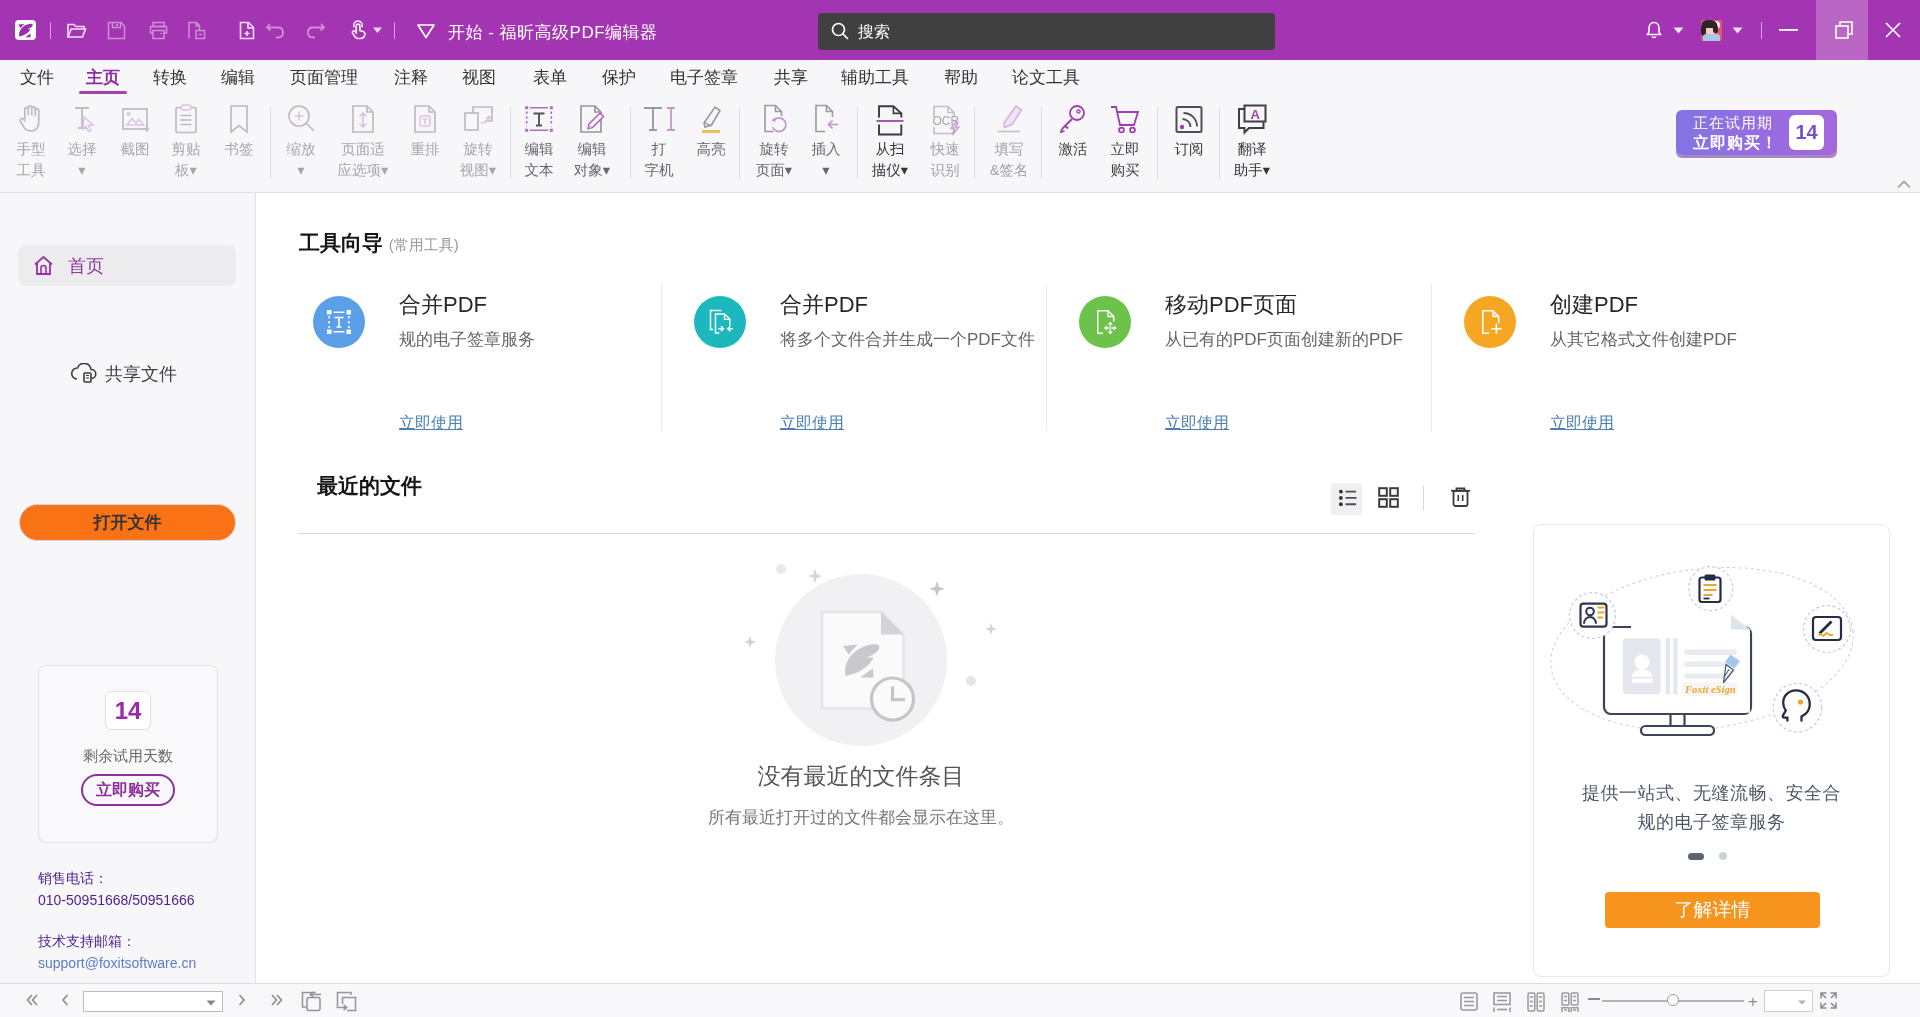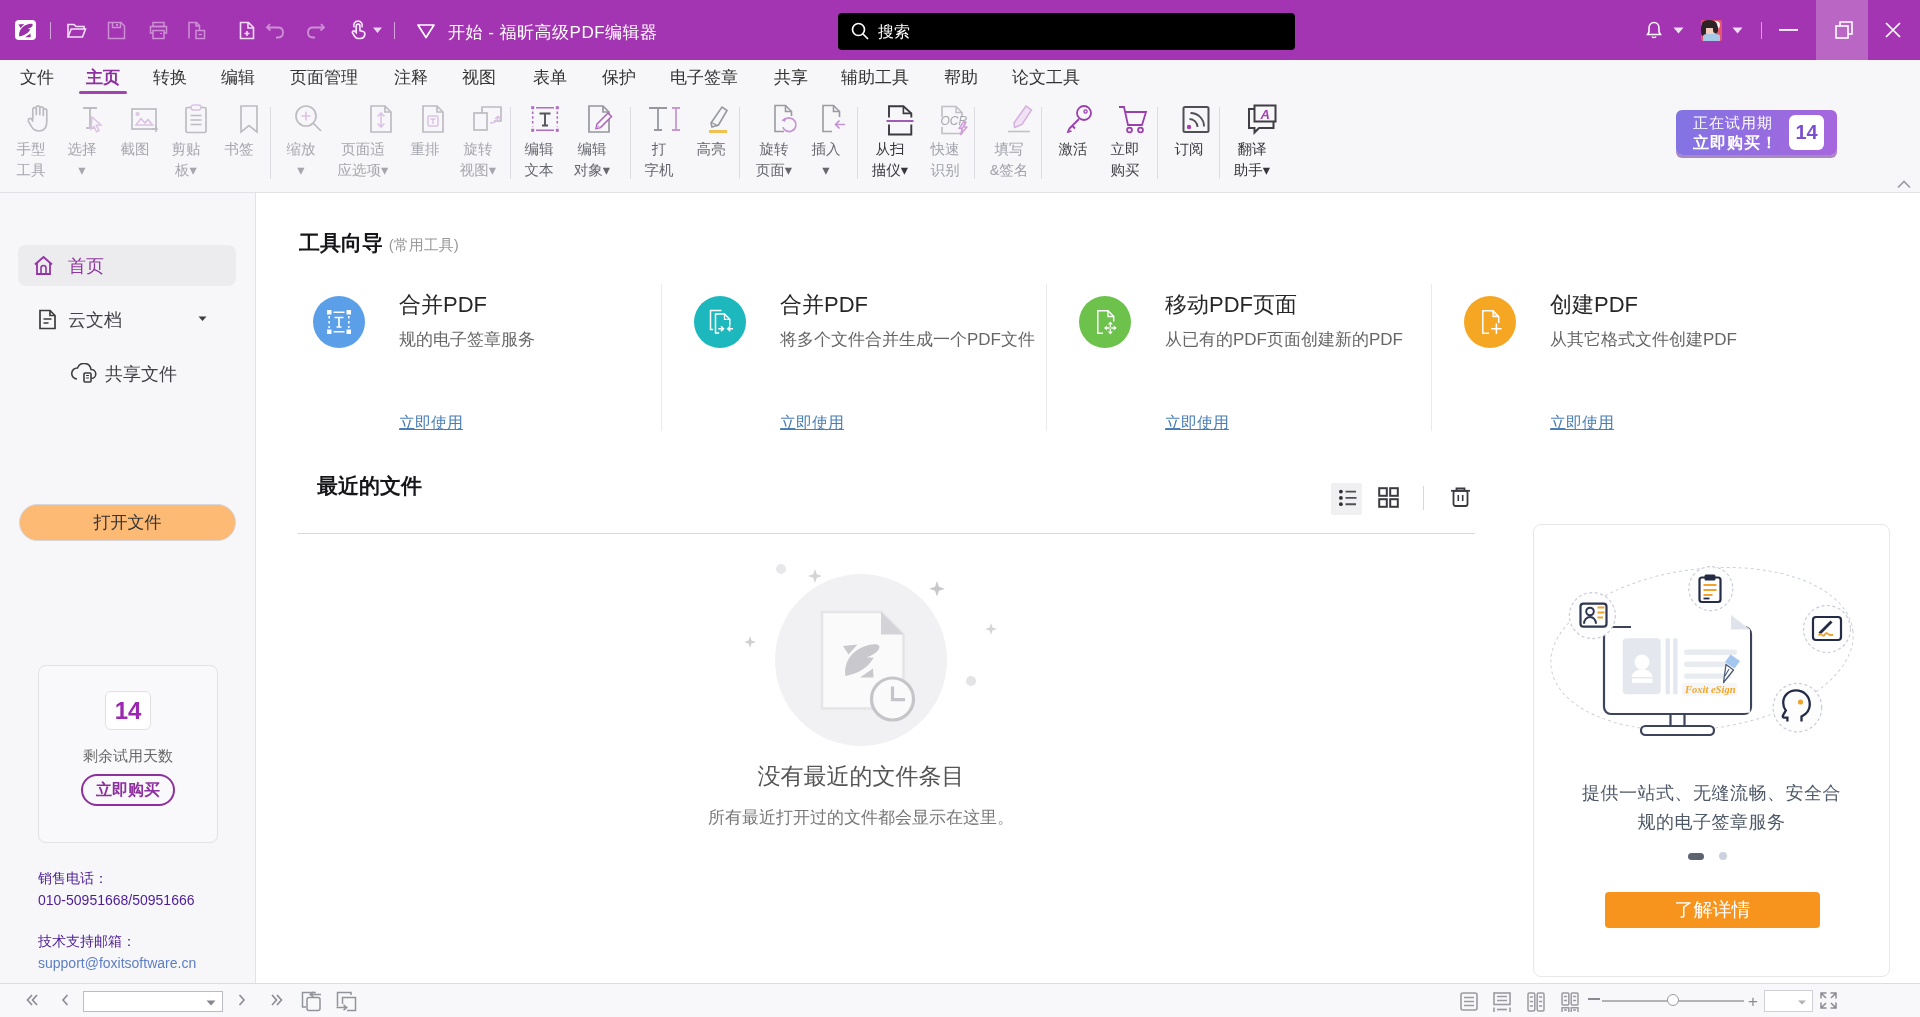--- a/index.html
+++ b/index.html
@@ -12,7 +12,7 @@
 .ticon { position:absolute; top:20px; width:21px; height:21px; }
 .ticon svg { display:block; }
 #title-text { position:absolute; left:448px; top:21px; color:#fff; font-size:17px; letter-spacing:0.5px; }
-#searchbox { position:absolute; left:838px; top:13px; width:457px; height:37px; background:#000000; border-radius:4px; color:#fff;text-align:right; }
+#searchbox { position:absolute; left:818px; top:13px; width:457px; height:37px; background:#404040; border-radius:4px; color:#fff;text-align:right; }
 #searchbox span { position:absolute; left:40px; top:9px; font-size:16px; color:#fff; }
 .wbtn { position:absolute; top:0; height:60px; }
 

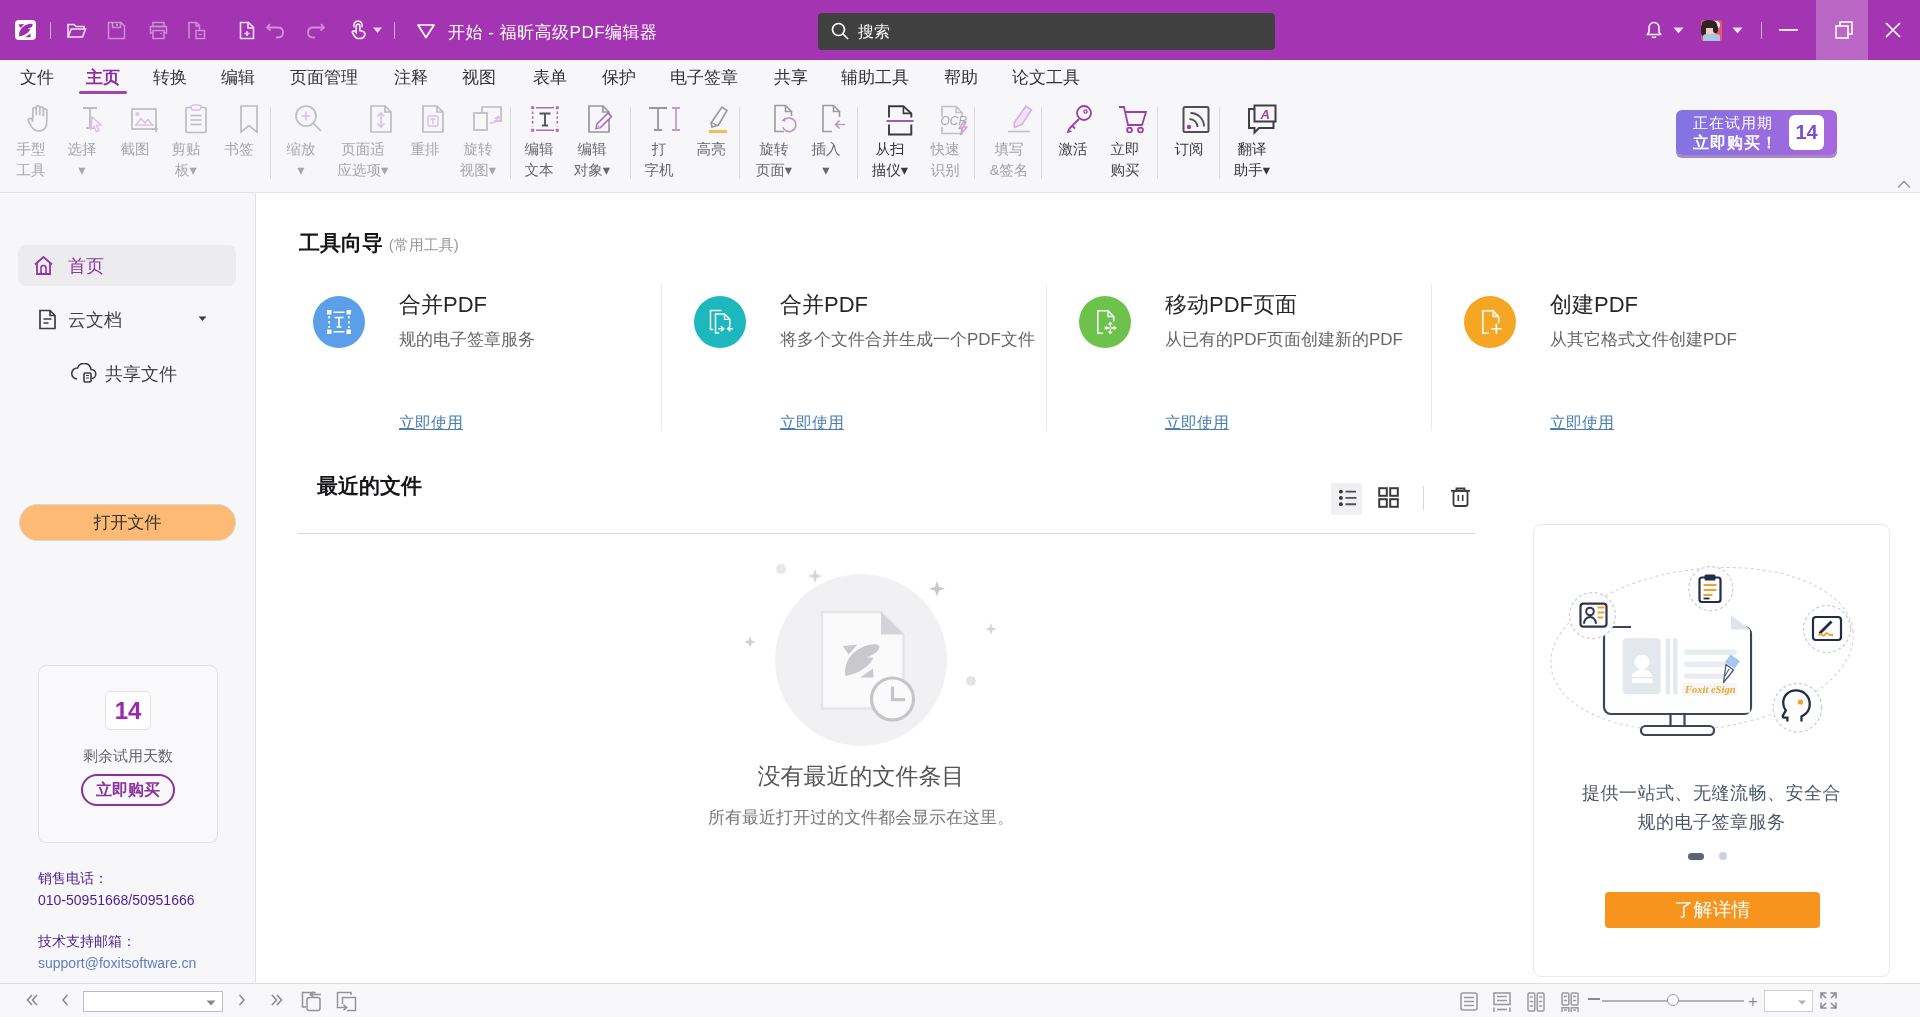--- a/index.html
+++ b/index.html
@@ -24,7 +24,7 @@
 
 #ribbon { position:absolute; top:97px; left:0; width:1920px; height:96px; background:#f7f7f9; border-bottom:1px solid #e2e2e6; }
 .rbtn { position:absolute; top:6px; text-align:center; color:#66666e; font-size:14.5px; }
-.rbtn .ric { height:34px; margin-bottom:2px; display:flex; align-items:flex-start; justify-content:flex-end;font-style:italic; }
+.rbtn .ric { height:34px; margin-bottom:2px; display:flex; align-items:flex-start; justify-content:center; }
 .rbtn .lbl { line-height:21px; }
 .rsep { position:absolute; top:10px; width:1px; height:72px; background:#dcdce0; }
 #trialbadge { position:absolute; left:1676px; top:13px; width:161px; height:45px; border-radius:6px; background:linear-gradient(100deg,#8274e4,#a766dd); box-shadow:0 3px 0 rgba(106,48,147,0.55); color:#fff; }

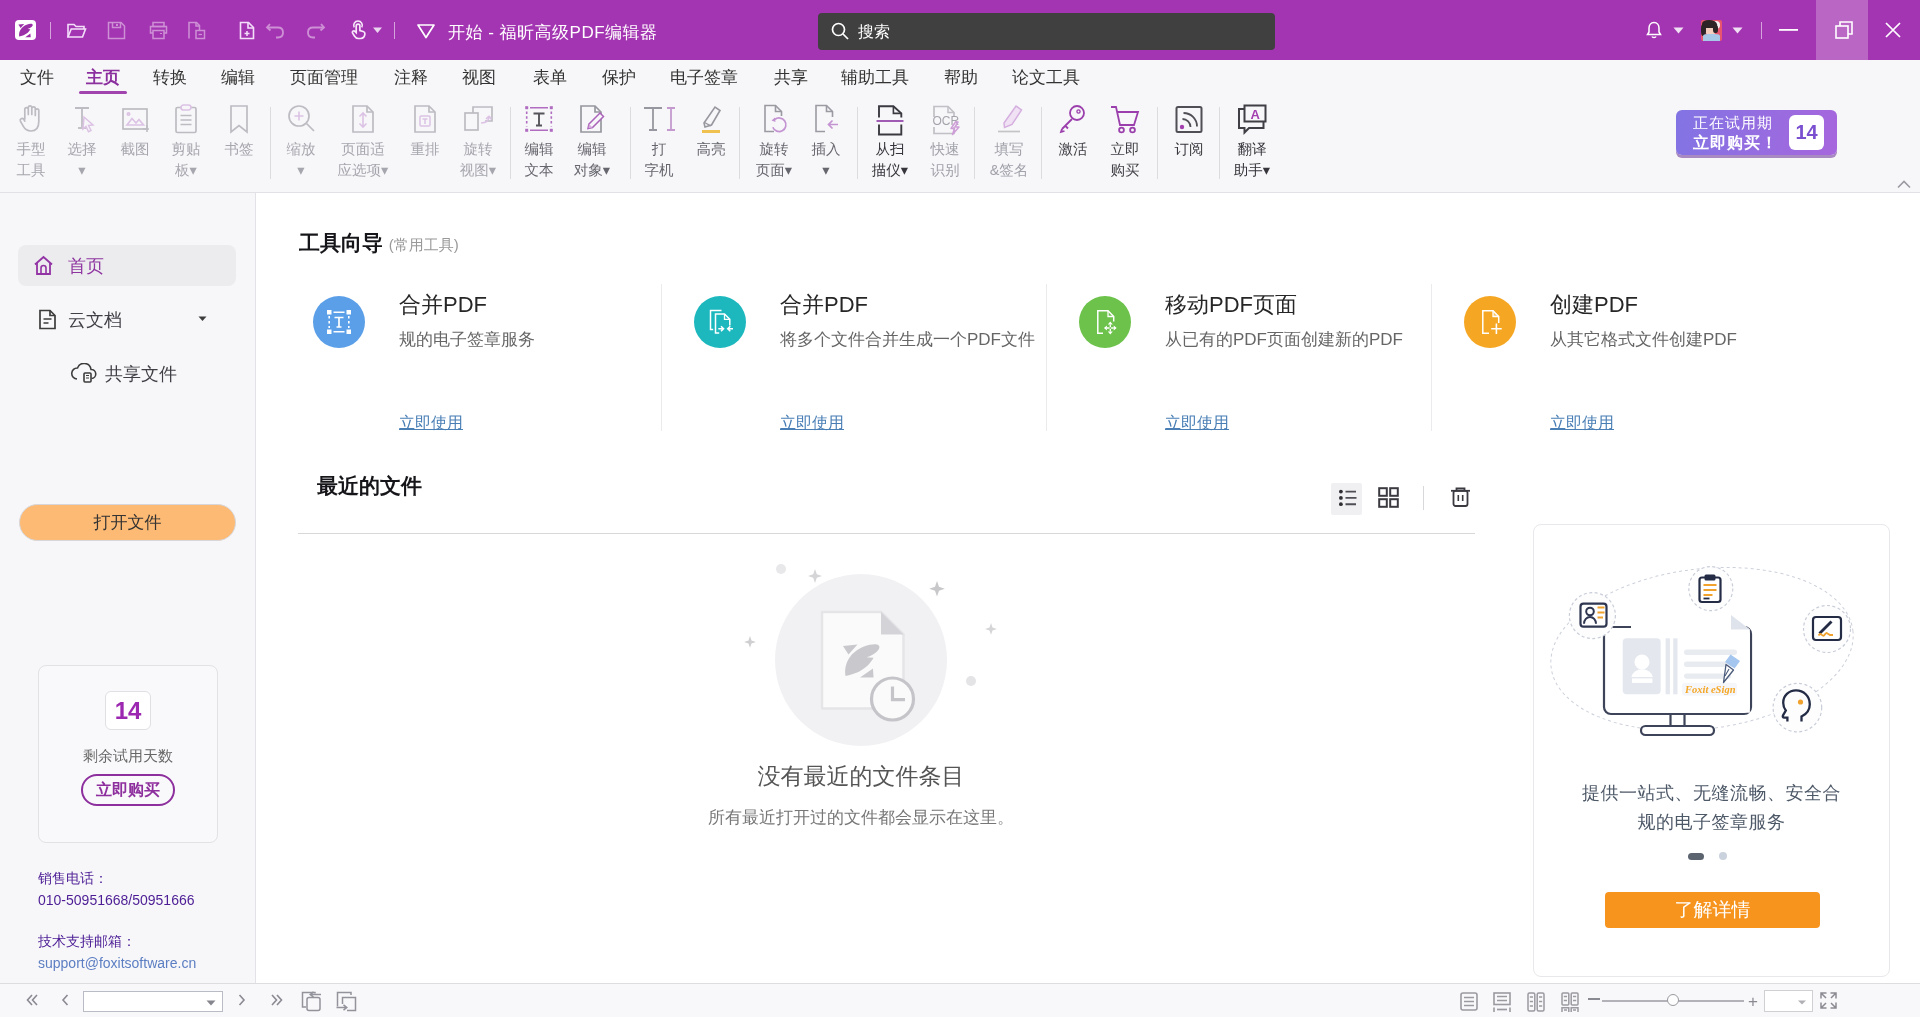--- a/index.html
+++ b/index.html
@@ -467,17 +467,6 @@
         <path d="M9 20 V14 a2.5 2.5 0 0 1 5 0 V20" stroke-width="1.6"></path>
       </svg>
       <div class="txt">首页</div>
-    </div>
-  <div class="sitem" style="top:106px">
-      <svg style="position:absolute;left:36px;top:9px" width="23" height="23" viewBox="0 0 23 23" fill="none" stroke="#3c3c3c" stroke-width="1.7">
-        <path d="M4 2.5 H14 L19 7.5 V20.5 H4 Z"></path>
-        <path d="M14 2.5 V7.5 H19"></path>
-        <path d="M7.5 11 H15.5 M7.5 15 H12.5" stroke-width="1.5"></path>
-      </svg>
-      <div class="txt">云文档</div>
-      <svg style="position:absolute;left:197px;top:16px" width="11" height="8" viewBox="0 0 11 8">
-        <path d="M1.5 1.5 L5.5 6 L9.5 1.5" fill="#3c3c3c"></path>
-      </svg>
     </div>
   <div class="sitem" style="top:160px">
       <svg style="position:absolute;left:70px;top:10px" width="27" height="21" viewBox="0 0 27 21" fill="none" stroke="#3c3c3c" stroke-width="1.6">

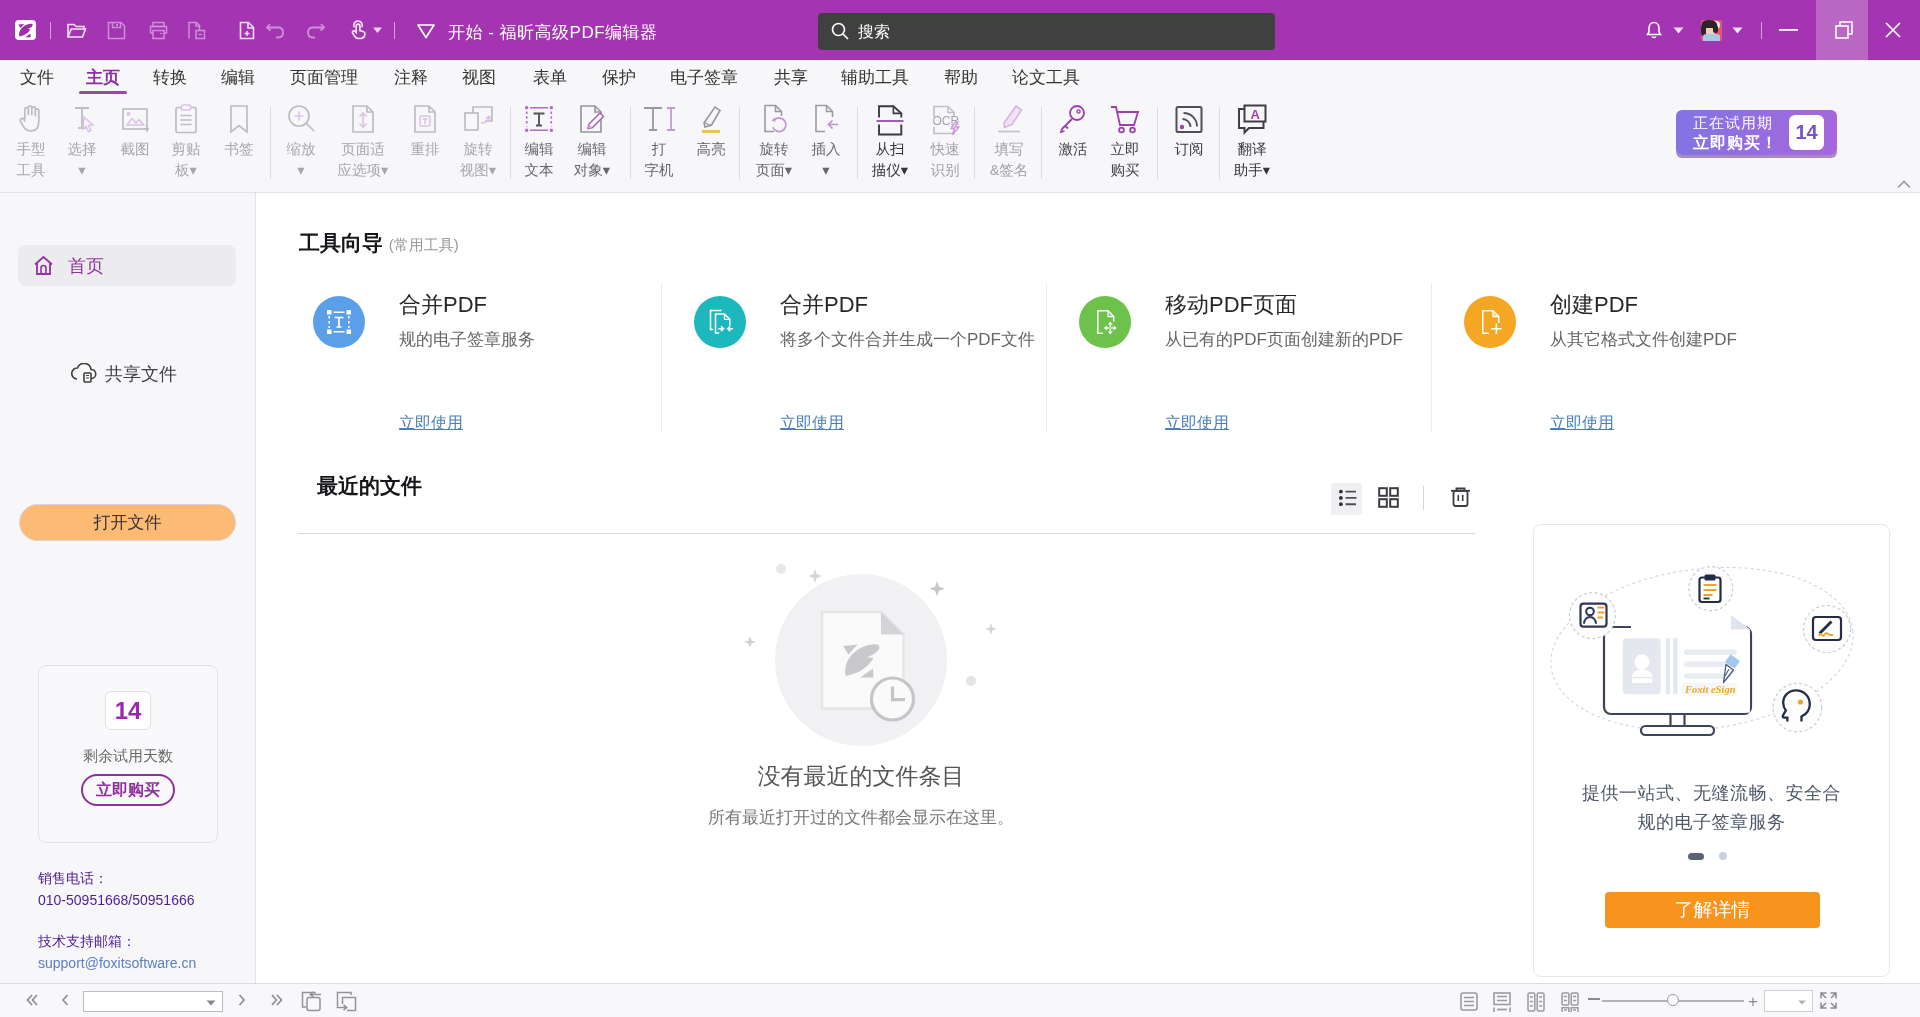--- a/index.html
+++ b/index.html
@@ -39,7 +39,7 @@
 .sitem .txt { position:absolute; left:68px; top:9px; font-size:18px; color:#3f3f45; }
 #s-home { left:18px; width:218px; top:52px; background:#ececef; border-radius:8px; }
 #s-home .txt { left:50px; color:#8f35a0; }
-#openfile { position:absolute; left:19px; top:311px; width:217px; height:37px; background:#fdba74; border:1px solid #d7d7db; border-radius:19px; text-align:center; line-height:35px; font-size:17px; font-weight:400; color:#333; }
+#openfile { position:absolute; left:19px; top:311px; width:217px; height:37px; background:#f97316; border:1px solid #d7d7db; border-radius:19px; text-align:center; line-height:35px; font-size:17px; font-weight:700; color:#333; }
 #trialcard { position:absolute; left:38px; top:472px; width:180px; height:178px; border:1px solid #e2e2e6; border-radius:8px; background:#f9f9fb; }
 #trialcard .n14 { position:absolute; left:66px; top:25px; width:46px; height:39px; border:1px solid #e0e0e4; background:#fff; border-radius:6px; color:#9c27b0; font-weight:700; font-size:24px; text-align:center; line-height:38px; }
 #trialcard .t1 { position:absolute; left:0; top:81px; width:100%; text-align:center; font-size:15px; color:#666; }

